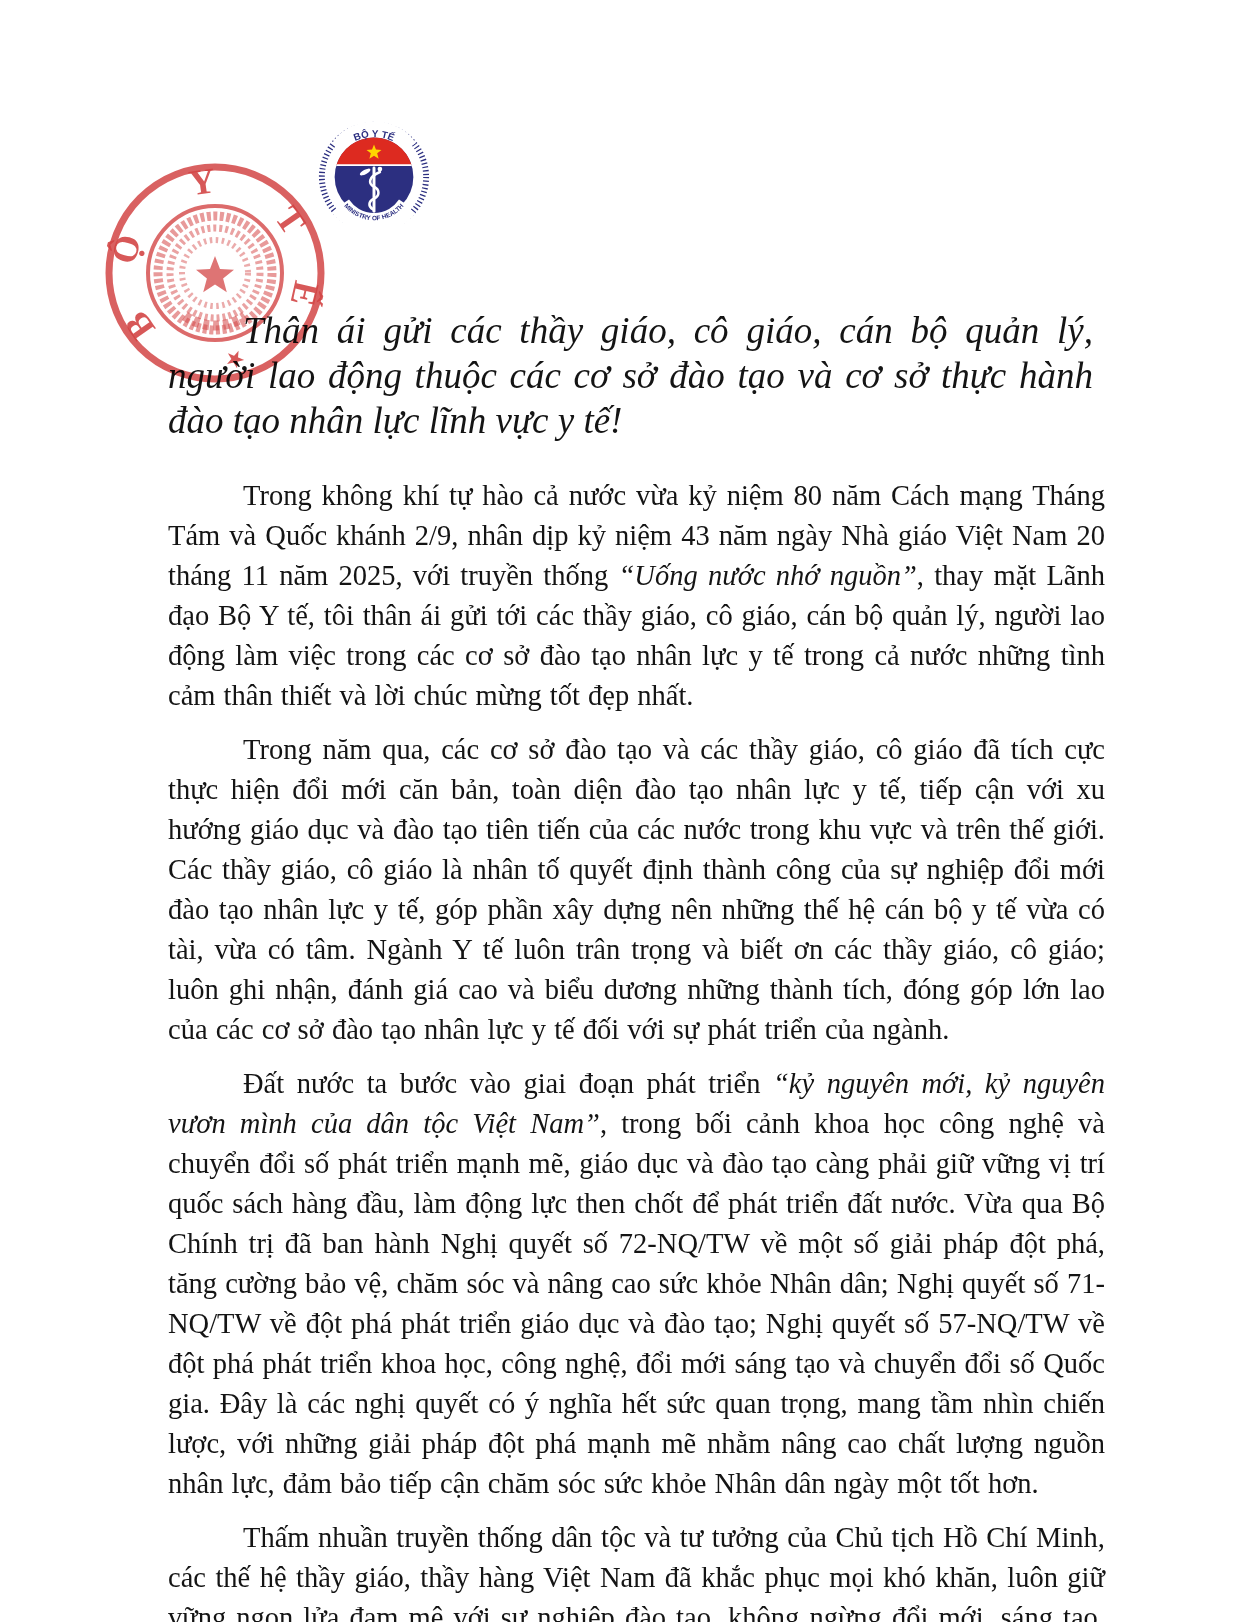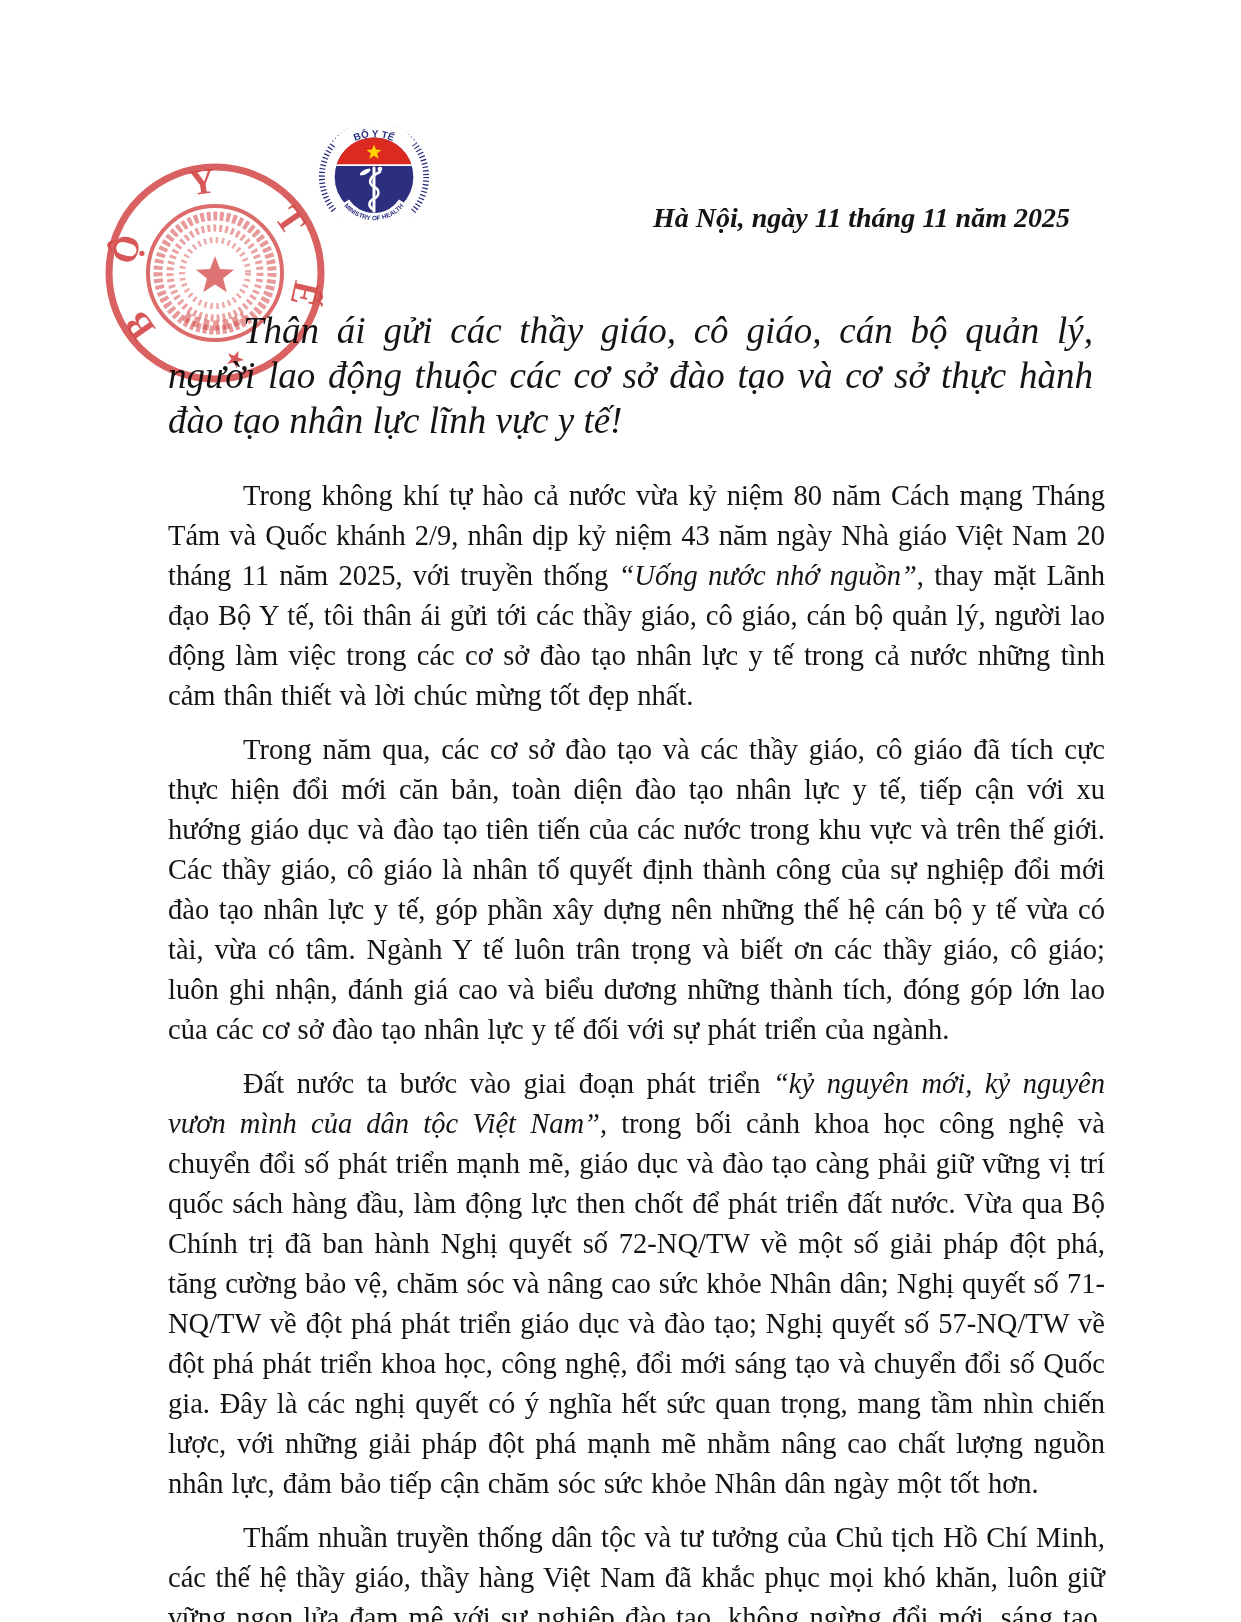--- a/index.html
+++ b/index.html
@@ -107,7 +107,6 @@
     </g>
   </svg>
 
-  <div class="dateline">Hà Nội, ngày 11 tháng 11 năm 2025</div>
 
   <div class="content">
     <p class="greeting"><span>Thân ái gửi các thầy giáo, cô giáo, cán bộ quản lý, người lao động thuộc các cơ sở đào tạo và cơ sở thực hành đào tạo nhân lực lĩnh vực y tế!</span></p>

